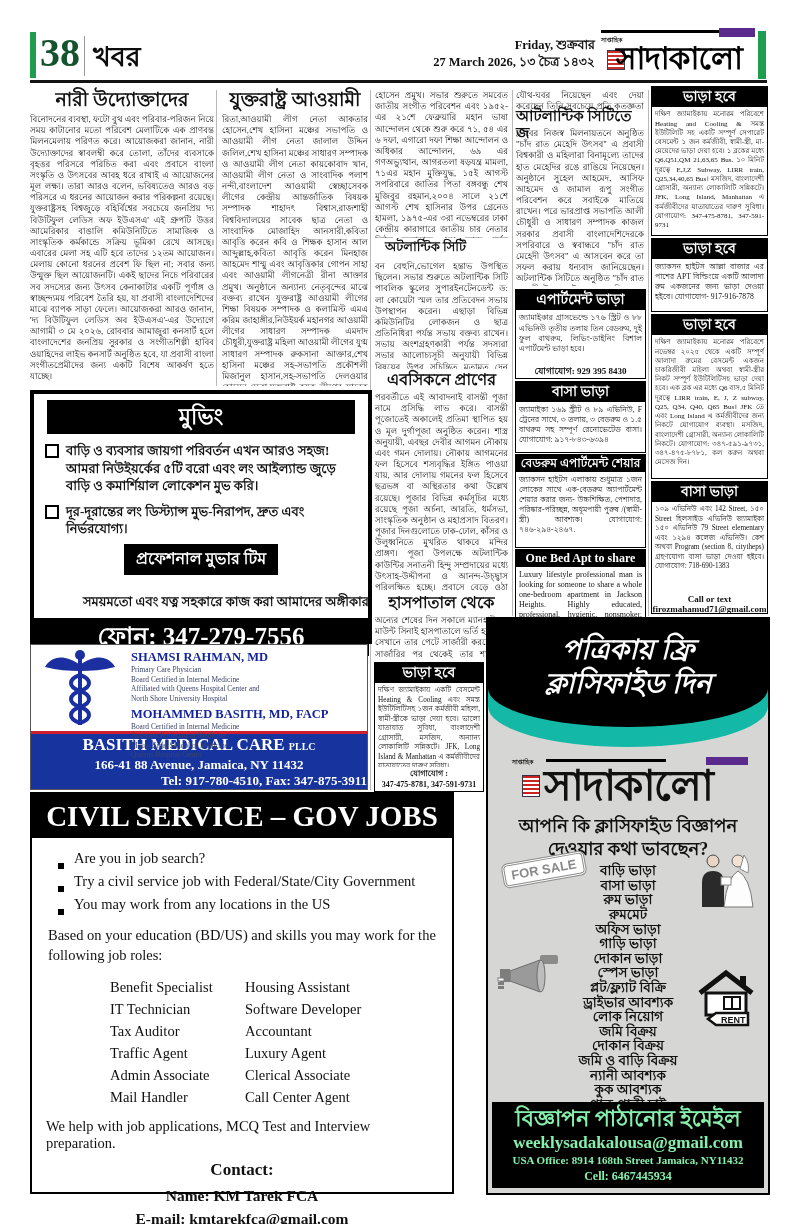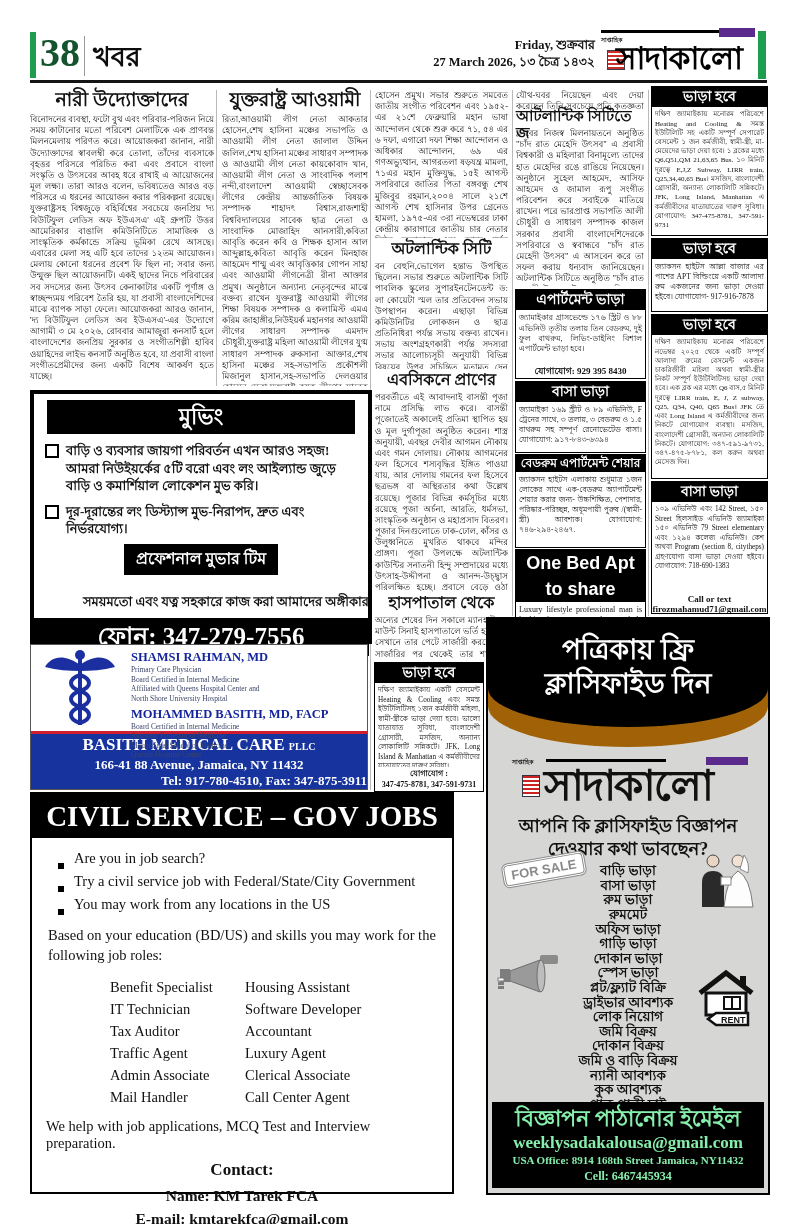--- a/index.html
+++ b/index.html
@@ -86,7 +86,7 @@
   <div class="abs body-txt" style="left:222px;top:114px;width:146px;height:272px;">রিতা,আওয়ামী লীগ নেতা আকতার হোসেন,শেখ হাসিনা মঞ্চের সভাপতি ও আওয়ামী লীগ নেতা জালাল উদ্দিন জলিল,শেখ হাসিনা মঞ্চের সাধারণ সম্পাদক ও আওয়ামী লীগ নেতা কায়কোবাদ খান, আওয়ামী লীগ নেতা ও সাংবাদিক পলাশ নন্দী,বাংলাদেশ আওয়ামী স্বেচ্ছাসেবক লীগের কেন্দ্রীয় আন্তর্জাতিক বিষয়ক সম্পাদক শাহাদৎ বিশ্বাস,রাজশাহী বিশ্ববিদ্যালয়ের সাবেক ছাত্র নেতা ও সাংবাদিক মোজাহিদ আনসারী,কবিতা আবৃত্তি করেন কবি ও শিক্ষক হাসান আল আব্দুল্লাহ,কবিতা আবৃত্তি করেন মিনহাজ আহমেদ শাম্মু এবং আবৃত্তিকার গোপন সাহা এবং আওয়ামী লীগনেত্রী রীনা আক্তার প্রমুখ। অনুষ্ঠানে অন্যান্য নেতৃবৃন্দের মাঝে বক্তব্য রাখেন যুক্তরাষ্ট্র আওয়ামী লীগের শিক্ষা বিষয়ক সম্পাদক ও কলামিস্ট এমএ করিম জাহাঙ্গীর,নিউইয়র্ক মহানগর আওয়ামী লীগের সাধারণ সম্পাদক এমদাদ চৌধুরী,যুক্তরাষ্ট্র মহিলা আওয়ামী লীগের যুগ্ম সাধারণ সম্পাদক রুকসানা আক্তার,শেখ হাসিনা মঞ্চের সহ-সভাপতি প্রকৌশলী মিজানুল হাসান,সহ-সভাপতি দেলওয়ার হোসেন মেত্রা,যুক্তরাষ্ট্র কৃষক লীগের সাবেক সহ-সভাপতি শহিদুল ইসলাম,যুব লীগের সহ সভাপতি জাহিদুল ইসলাম, সুলতানা আক্তার,মিসেস গোপন, লীগ নেতা ফিনা হোসাইন,আমিনুর রহমান,সাজ্জাদ হোসেন ও শেখ আবিদ</div>
 
   <div class="abs body-txt" style="left:375px;top:90px;width:133px;height:148px;">হোসেন প্রমুখ। সভার শুরুতে সমবেত জাতীয় সংগীত পরিবেশন এবং ১৯৫২-এর ২১শে ফেব্রুয়ারি মহান ভাষা আন্দোলন থেকে শুরু করে ৭১, ৫৪ এর ৬ দফা, এগারো দফা শিক্ষা আন্দোলন ও অধিকার আন্দোলন, ৬৯ এর গণঅভ্যুত্থান, আগরতলা ষড়যন্ত্র মামলা, ৭১এর মহান মুক্তিযুদ্ধ, ১৫ই আগস্ট সপরিবারে জাতির পিতা বঙ্গবন্ধু শেখ মুজিবুর রহমান,২০০৪ সালে ২১শে আগস্ট শেখ হাসিনার উপর গ্রেনেড হামলা, ১৯৭৫-এর ৩রা নভেম্বরের ঢাকা কেন্দ্রীয় কারাগারে জাতীয় চার নেতার নিষ্ঠুর হত্যাকান্ড এবং আজ পর্যন্ত স্বৈরাচার বিরোধী এবং সকল গণতান্ত্রিক আন্দোলনে শহীদ বীর মুক্তিযোদ্ধা ও আত্মত্যাগী বীর এবং সম্ভ্রমহারা ২ লক্ষাধিক মা-বোনের প্রতি শ্রদ্ধা জানিয়ে দাঁড়িয়ে ১মিনিট নিরবতা পালন করা হয়।</div>
-  <div class="abs headline" style="left:375px;top:240px;width:133px;font-size:16px;">অটলান্টিক সিটি</div>
+  <div class="abs headline" style="left:359px;top:240px;width:133px;font-size:13px;">অটলান্টিক সিটি</div>
   <div class="abs body-txt" style="left:375px;top:261px;width:133px;height:108px;">বন বেহুনি,ভোগেল হন্তাভ উপস্থিত ছিলেন। সভার শুরুতে অটলান্টিক সিটি পাবলিক স্কুলের সুপারইনটেনডেন্ট ড: লা কোয়েটা স্মল তার প্রতিবেদন সভায় উপস্থাপন করেন। এছাড়া বিভিন্ন কমিউনিটির লোকজন ও ছাত্র প্রতিনিধিরা পর্যন্ত সভায় বক্তব্য রাখেন। সভায় অংশগ্রহণকারী পর্যন্ত সদস্যরা সভার আলোচ্যসূচী অনুযায়ী বিভিন্ন বিষয়ের উপর সুচিন্তিত মতামত দেন এবং তারই আলোকে বিভিন্ন গুরুত্বপূর্ণ সিদ্ধান্ত গৃহীত হয়।</div>
   <div class="abs headline" style="left:375px;top:371px;width:133px;font-size:16px;">এবসিকনে প্রাণের</div>
   <div class="abs body-txt" style="left:375px;top:392px;width:133px;height:200px;">পরবর্তীতে এই আবাদনাই বাসন্তী পূজা নামে প্রসিদ্ধি লাভ করে। বাসন্তী পূজোতেই অকালেই প্রতিমা স্থাপিত হয় ও মূল দুর্গাপূজা অনুষ্ঠিত করেন। শাস্ত্র অনুযায়ী, এবছর দেবীর আগমন নৌকায় এবং গমন দোলায়। নৌকায় আগমনের ফল হিসেবে শস্যবৃদ্ধির ইঙ্গিত পাওয়া যায়, আর দোলায় গমনের ফল হিসেবে ছত্রভঙ্গ বা অস্থিরতার কথা উল্লেখ রয়েছে। পূজার বিভিন্ন কর্মসূচির মধ্যে রয়েছে পূজা অর্চনা, আরতি, ধর্মসভা, সাংস্কৃতিক অনুষ্ঠান ও মহাপ্রসাদ বিতরণ। পূজার দিনগুলোতে ঢাক-ঢোল, কাঁসর ও উলুধ্বনিতে মুখরিত থাকবে মন্দির প্রাঙ্গণ। পূজা উপলক্ষে অটলান্টিক কাউন্টির সনাতনী হিন্দু সম্প্রদায়ের মধ্যে উৎসাহ-উদ্দীপনা ও আনন্দ-উচ্ছ্বাস পরিলক্ষিত হচ্ছে। প্রবাসে বেড়ে ওঠা নতুন প্রজন্মের মাঝেও এই পূজা ঘিরে ব্যাপক আগ্রহ দেখা গেছে।</div>

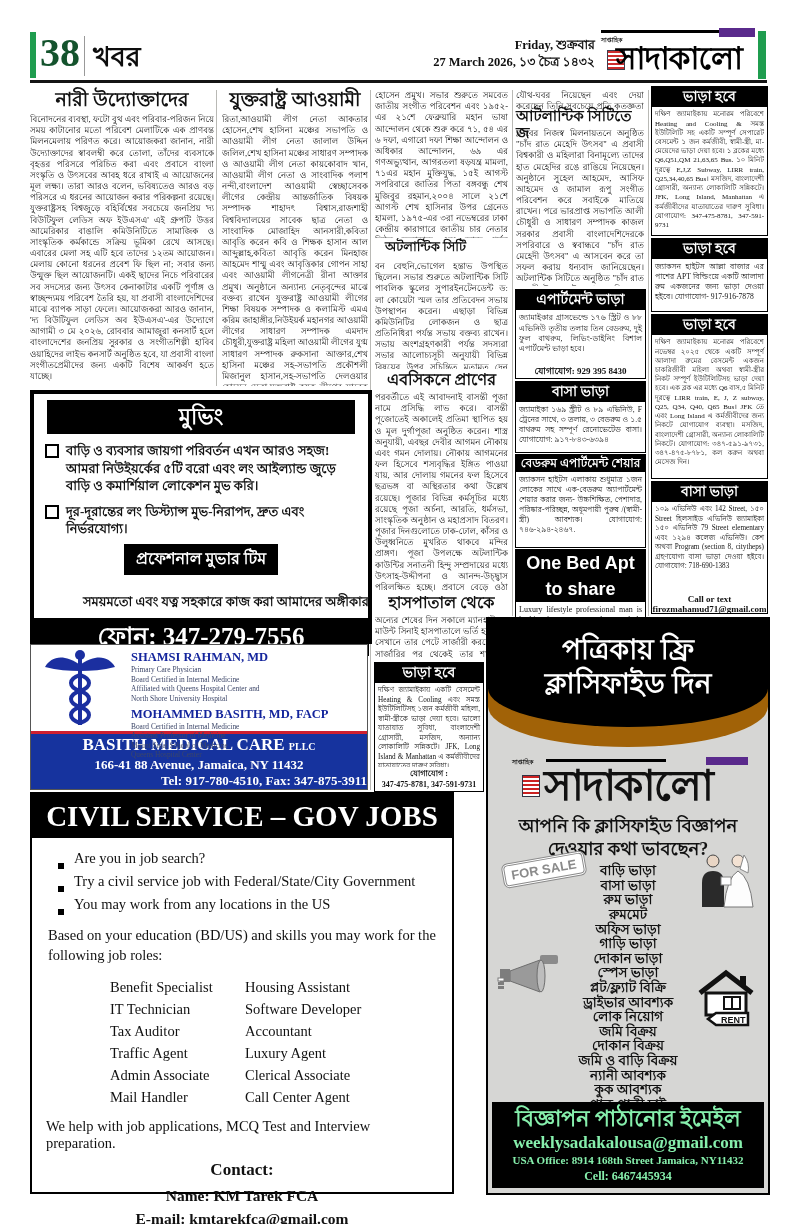--- a/index.html
+++ b/index.html
@@ -121,7 +121,7 @@
   </div>
 
   <div class="abs rentad" style="left:515px;top:549px;width:129px;height:93px;">
-    <div class="hd" style="font-size:18px;font-family:Liberation Sans, sans-serif;">One Bed Apt to share</div>
+    <div class="hd" style="font-size:12px;font-family:Liberation Serif, serif;">One Bed Apt to share</div>
     <div class="bd" style="font-size:8px;line-height:1.25;text-align:justify;height:56px;overflow:hidden;">Luxury lifestyle professional man is looking for someone to share a whole one-bedroom apartment in Jackson Heights. Highly educated, professional, hygienic, nonsmoker, nonalcoholic only.</div>
     <div class="ct" style="font-size:8.5px;">Please Text: 917. 810. 1866.</div>
   </div>

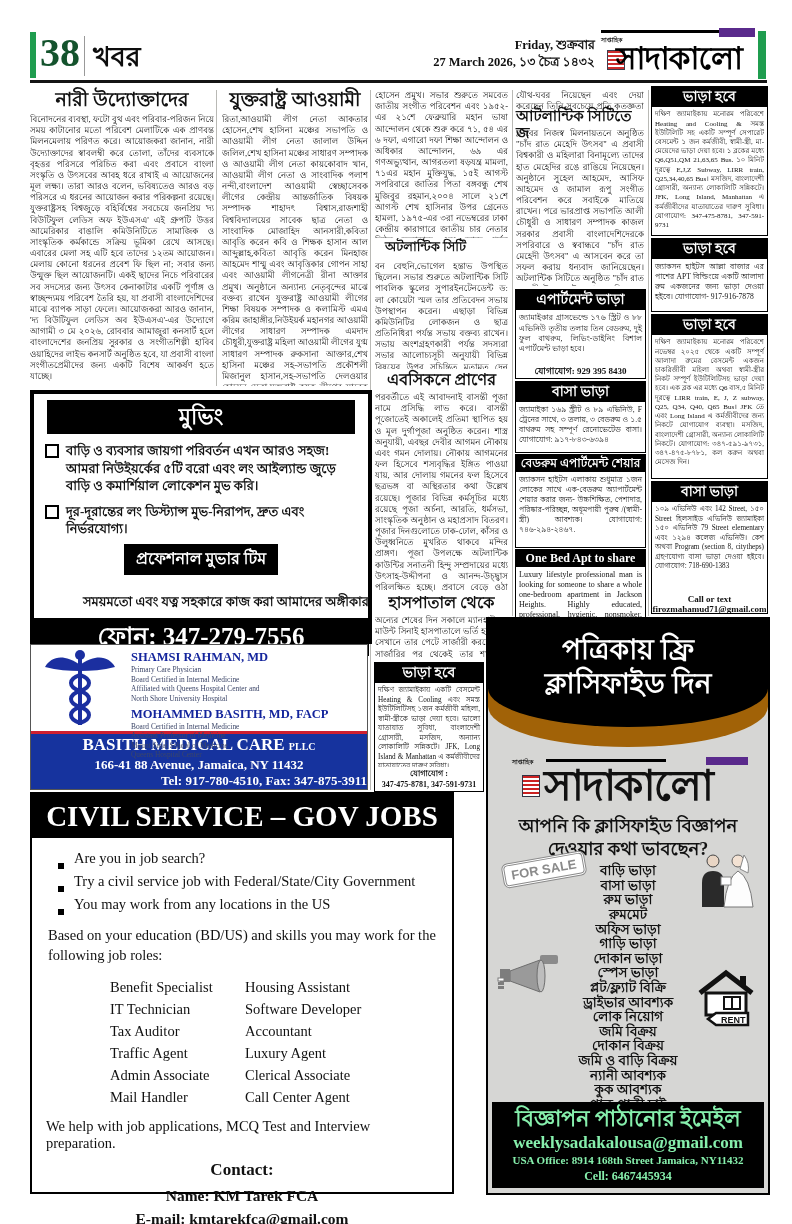--- a/index.html
+++ b/index.html
@@ -38,7 +38,7 @@
   .sq{display:inline-block;width:6px;height:6px;background:#000;margin:7px 10px 0 0;flex:none;}
   
   .clsad{background:#d6d6d4;border:2px solid #000;overflow:hidden;}
-  .cls-arc{background:#a16207;border-radius:0 0 52% 52%/0 0 42px 42px;}
+  .cls-arc{background:#14b8a6;border-radius:0 0 52% 52%/0 0 42px 42px;font-style:italic;}
   .cls-arc-in{background:#000;border-radius:0 0 52% 52%/0 0 40px 40px;color:#fff;text-align:center;
               font-weight:bold;font-size:28px;line-height:1.22;padding:14px 4px 26px;}
   .cls-q{font-size:18px;font-weight:bold;text-align:center;line-height:1.25;}

